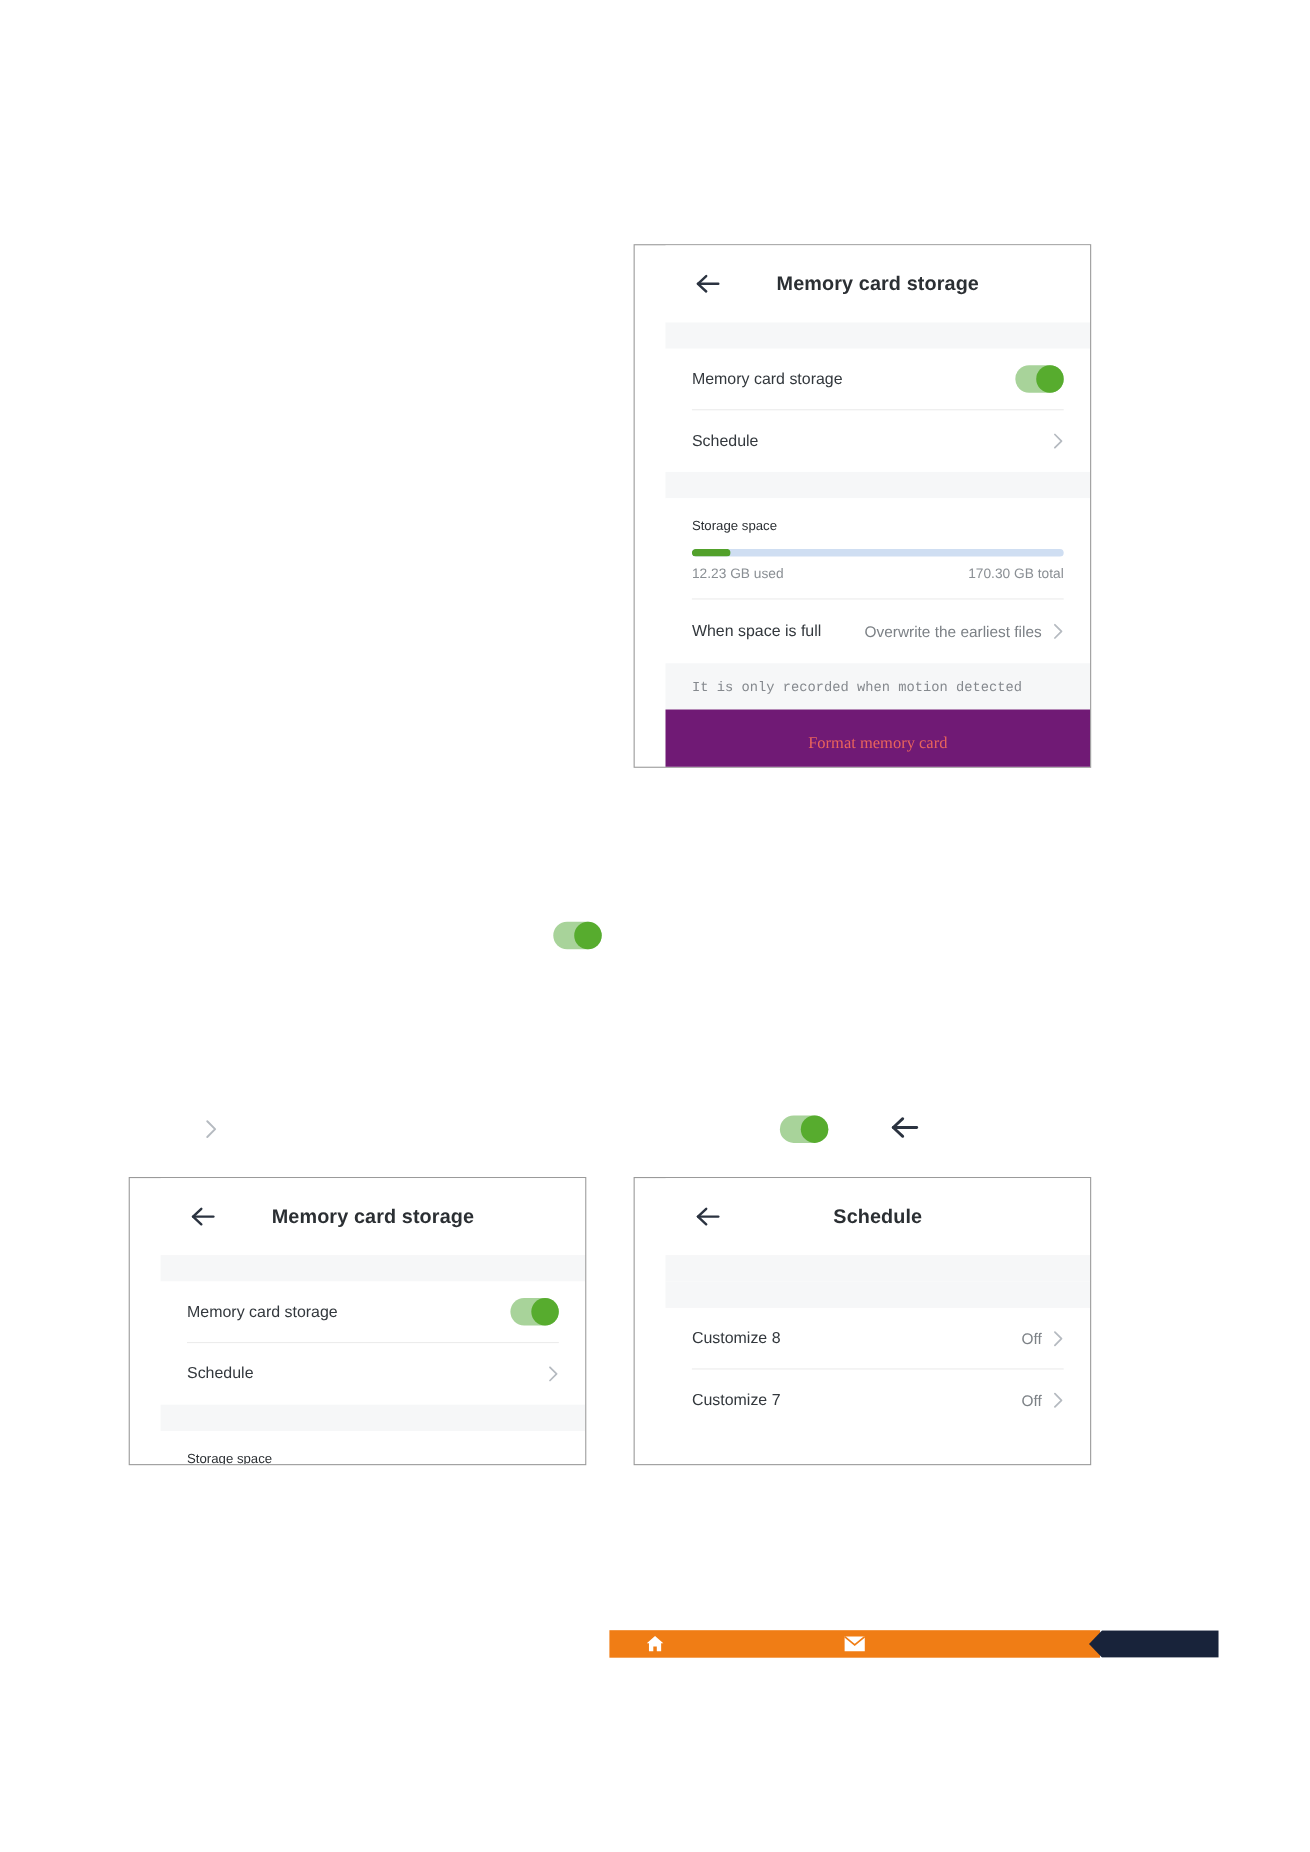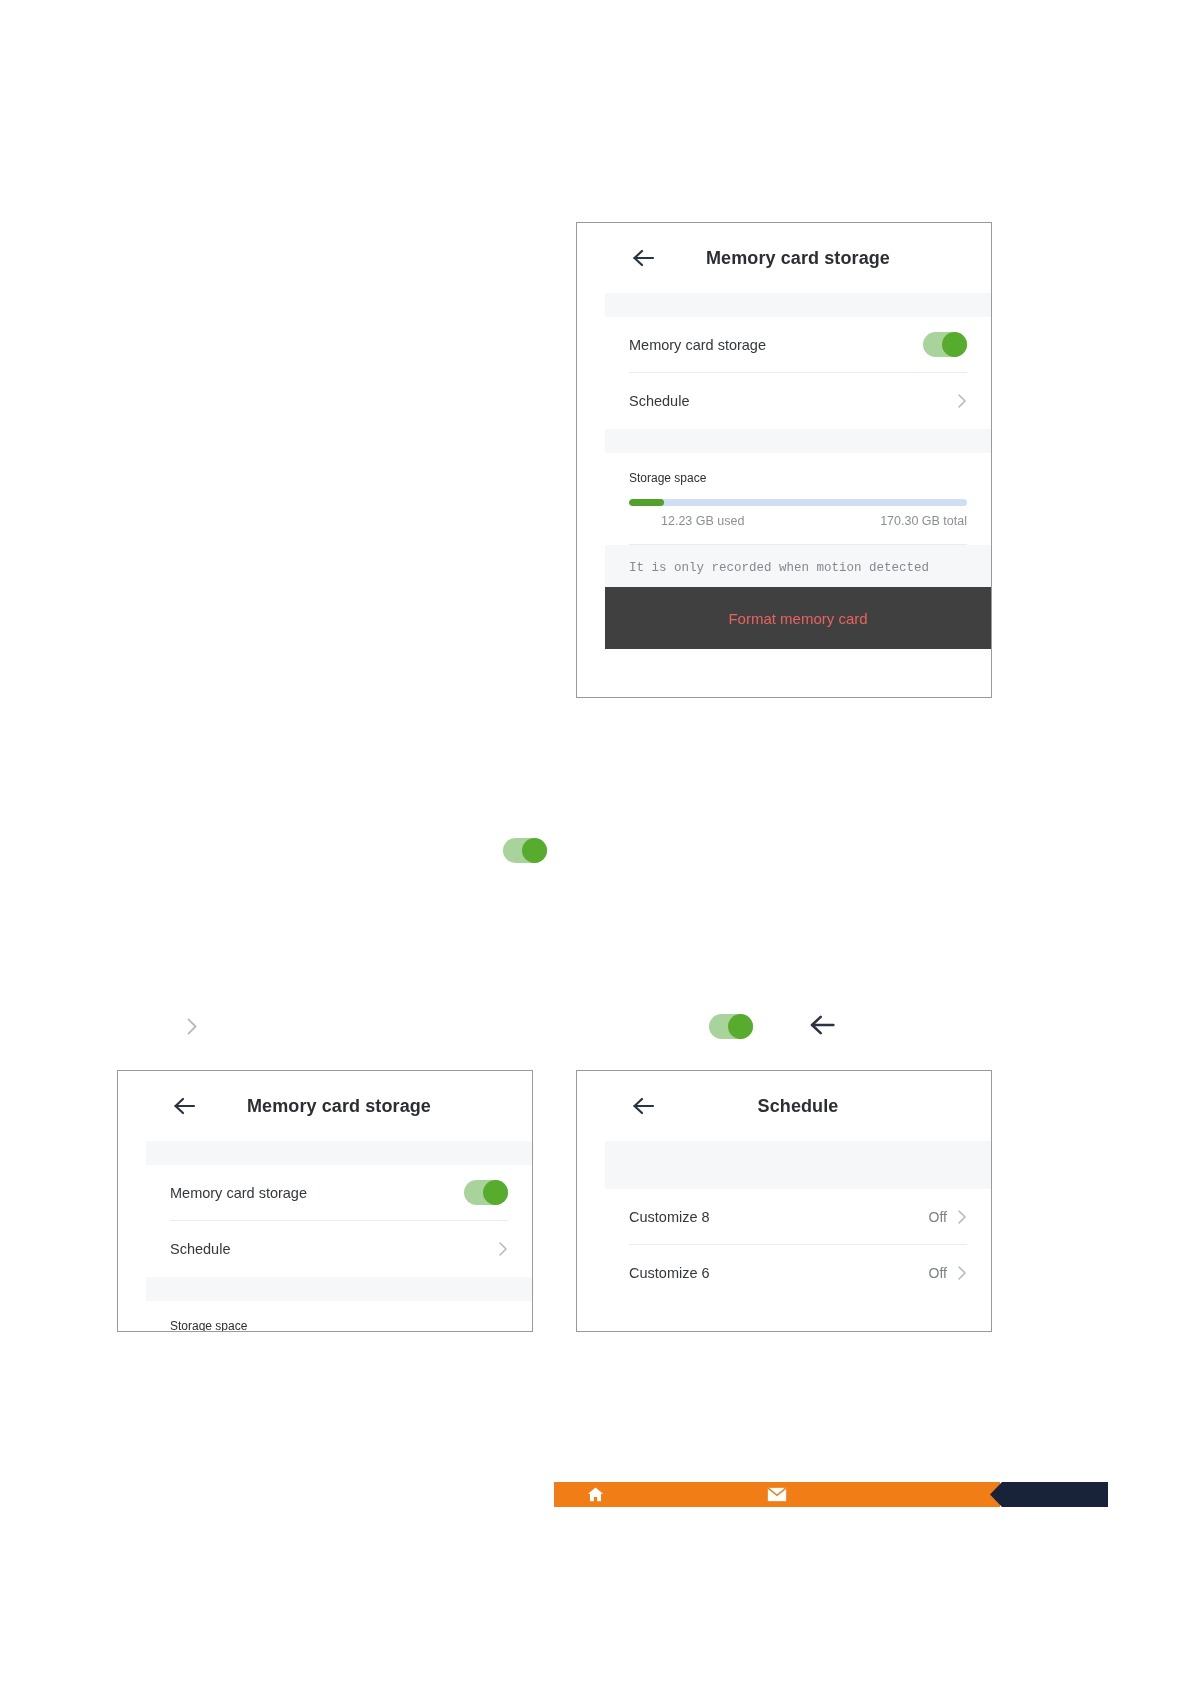--- a/index.html
+++ b/index.html
@@ -151,7 +151,6 @@
   .bar-legend span {
     font-size: 12.5px;
     color: #8a8f94;
-    margin-left: 32px;
   }
 
   .note-band {

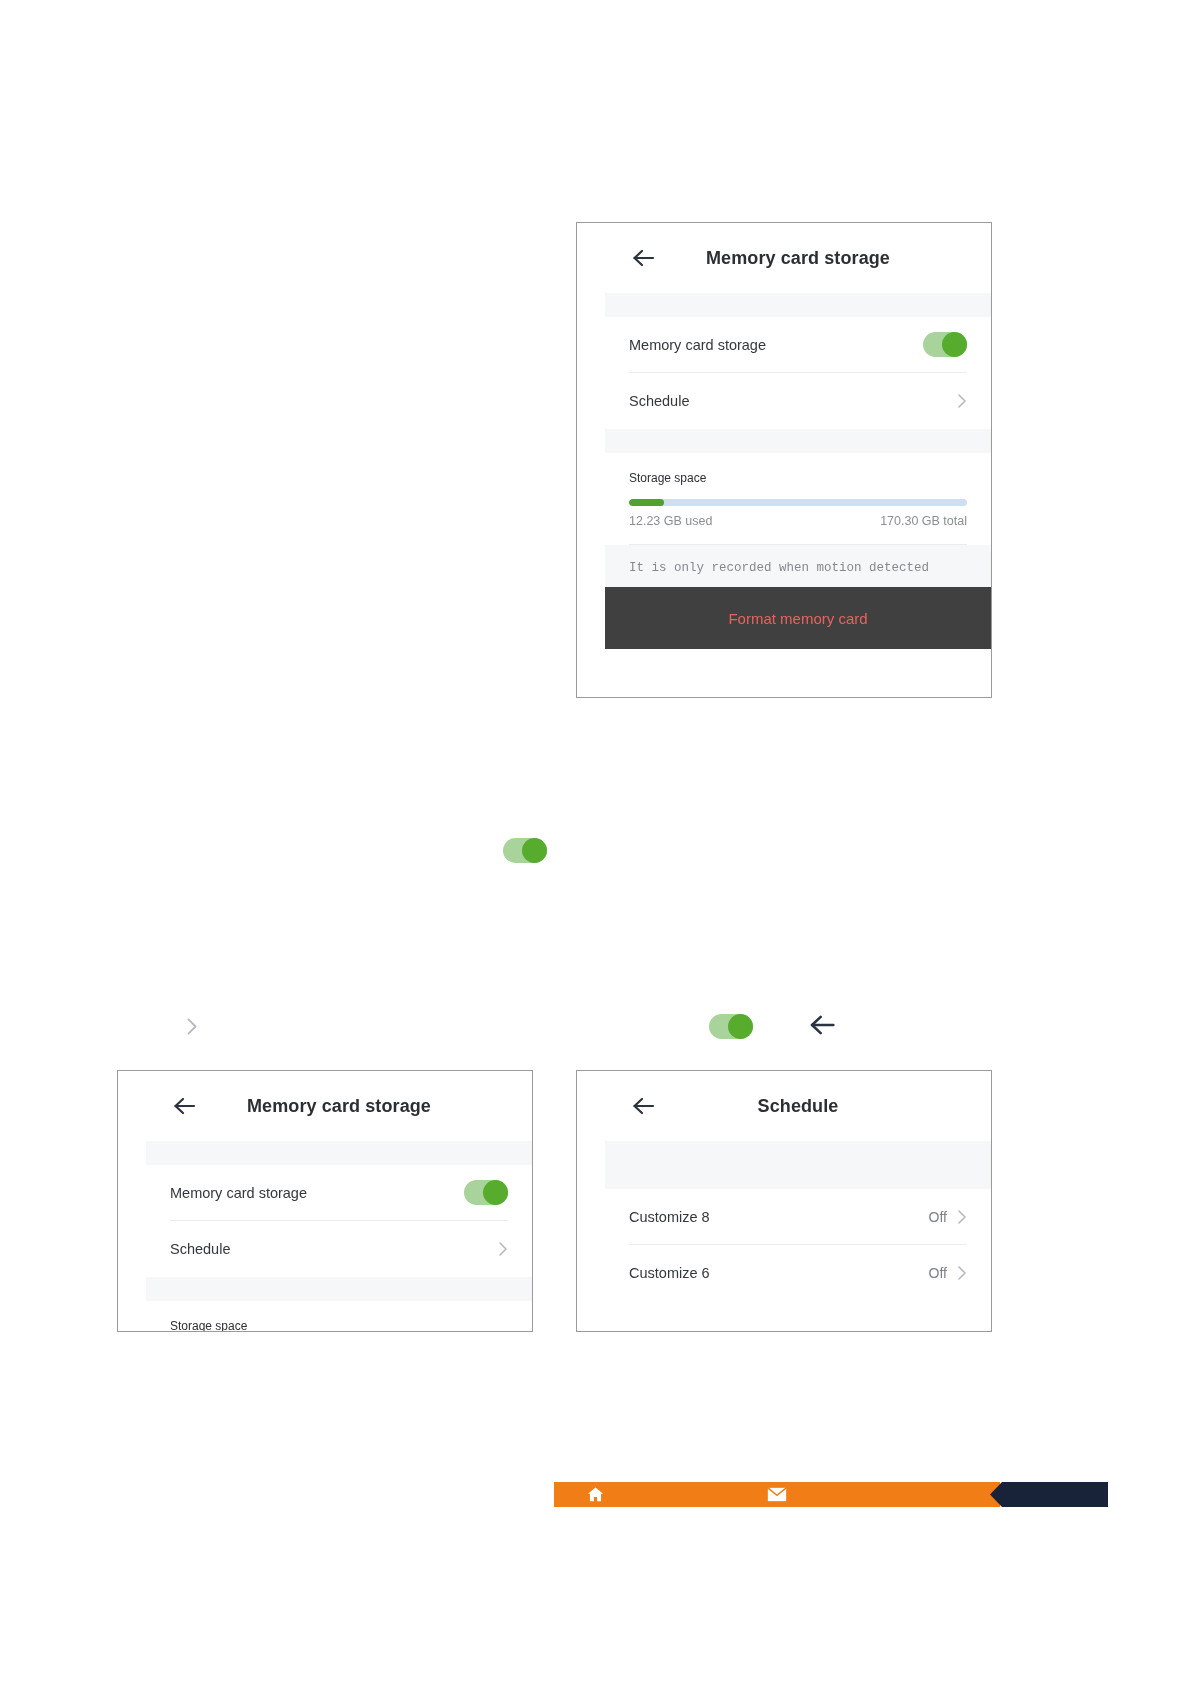--- a/index.html
+++ b/index.html
@@ -264,6 +264,17 @@
       <span>170.30 GB total</span>
     </div>
 
+    <div class="row last" style="height:58px;">
+      <span class="row-label">When space is full</span>
+      <div class="row-right">
+        <span class="row-value">Overwrite the earliest files</span>
+        <span class="chev">
+          <svg width="10" height="16" viewBox="0 0 10 16">
+              <path d="M2 2 L8 8 L2 14" stroke="#b5bac0" stroke-width="1.6" fill="none" stroke-linecap="round" stroke-linejoin="round"></path>
+            </svg>
+        </span>
+      </div>
+    </div>
   </div>
 
   <div class="note-band">

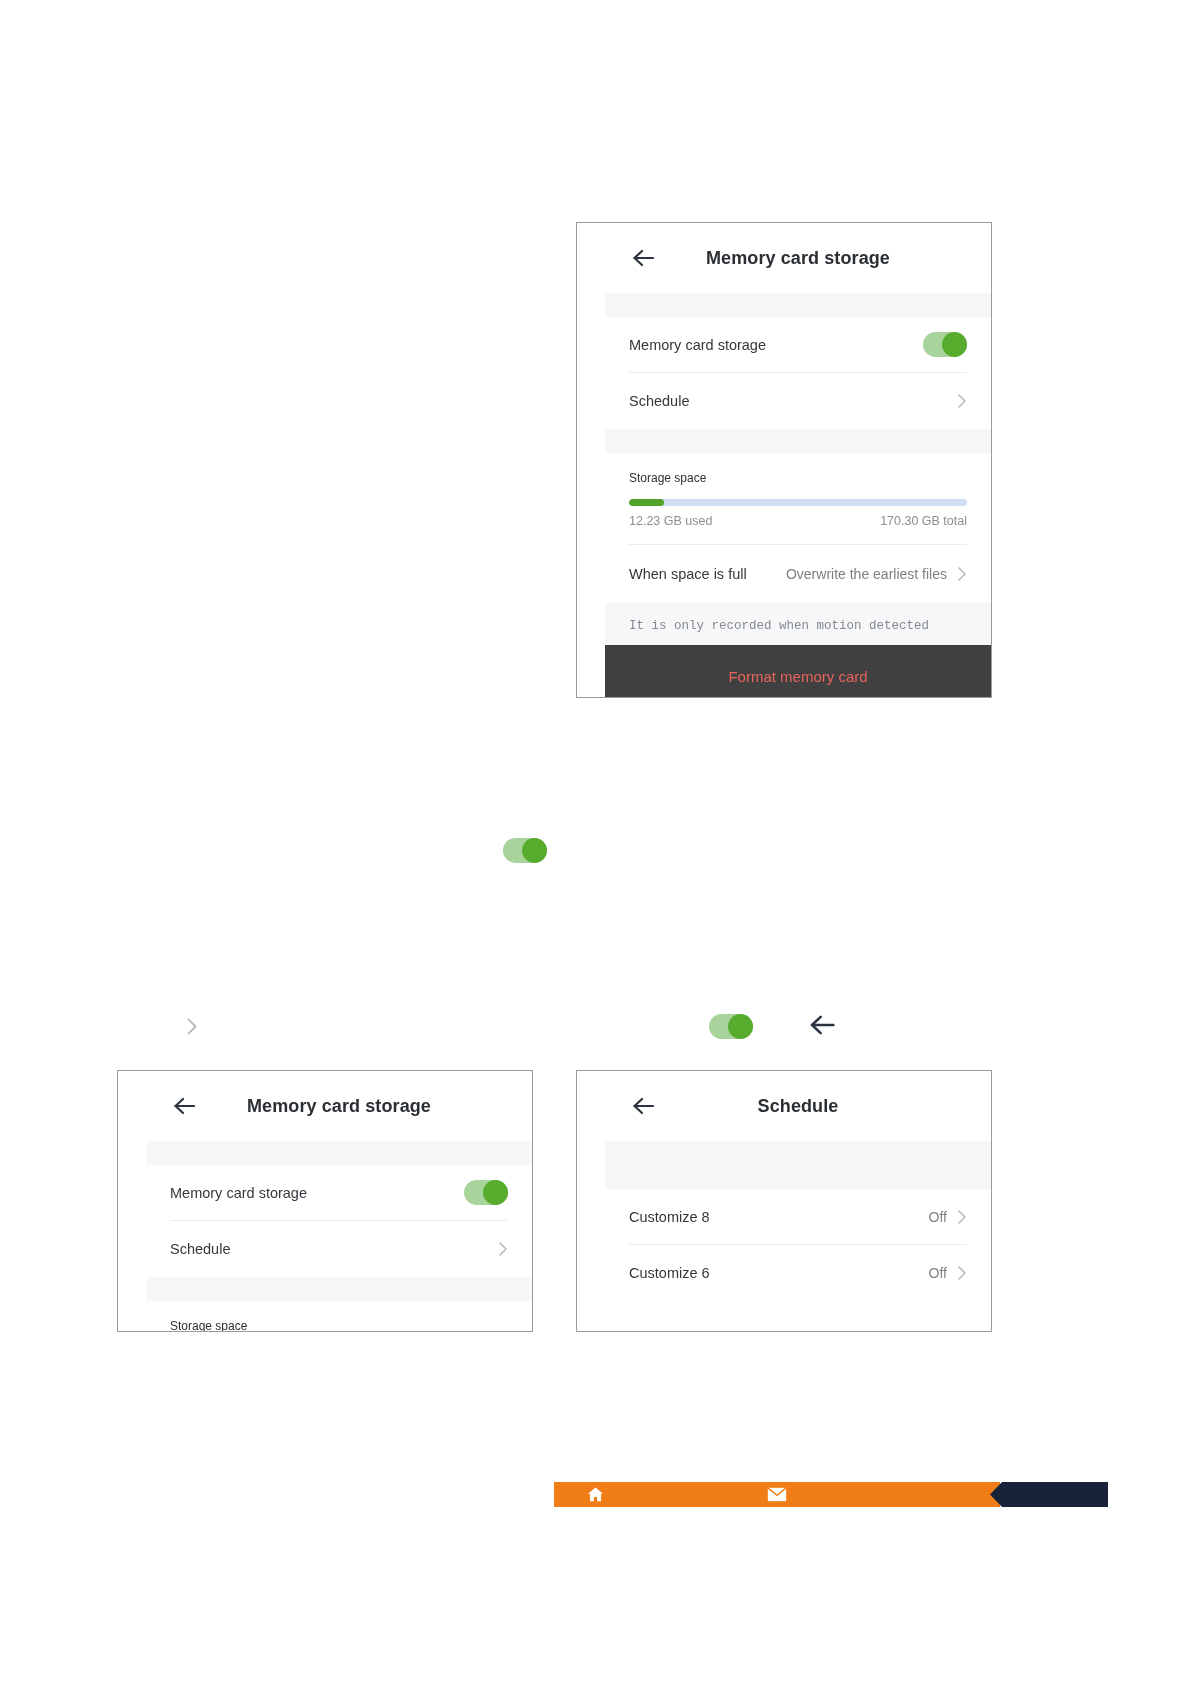--- a/index.html
+++ b/index.html
@@ -169,7 +169,8 @@
     display: flex;
     align-items: center;
     justify-content: center;
-    background: #404040;
+    background: #701a75;
+    font-family: Liberation Serif, serif;
   }
   .format-row span {
     font-size: 15px;

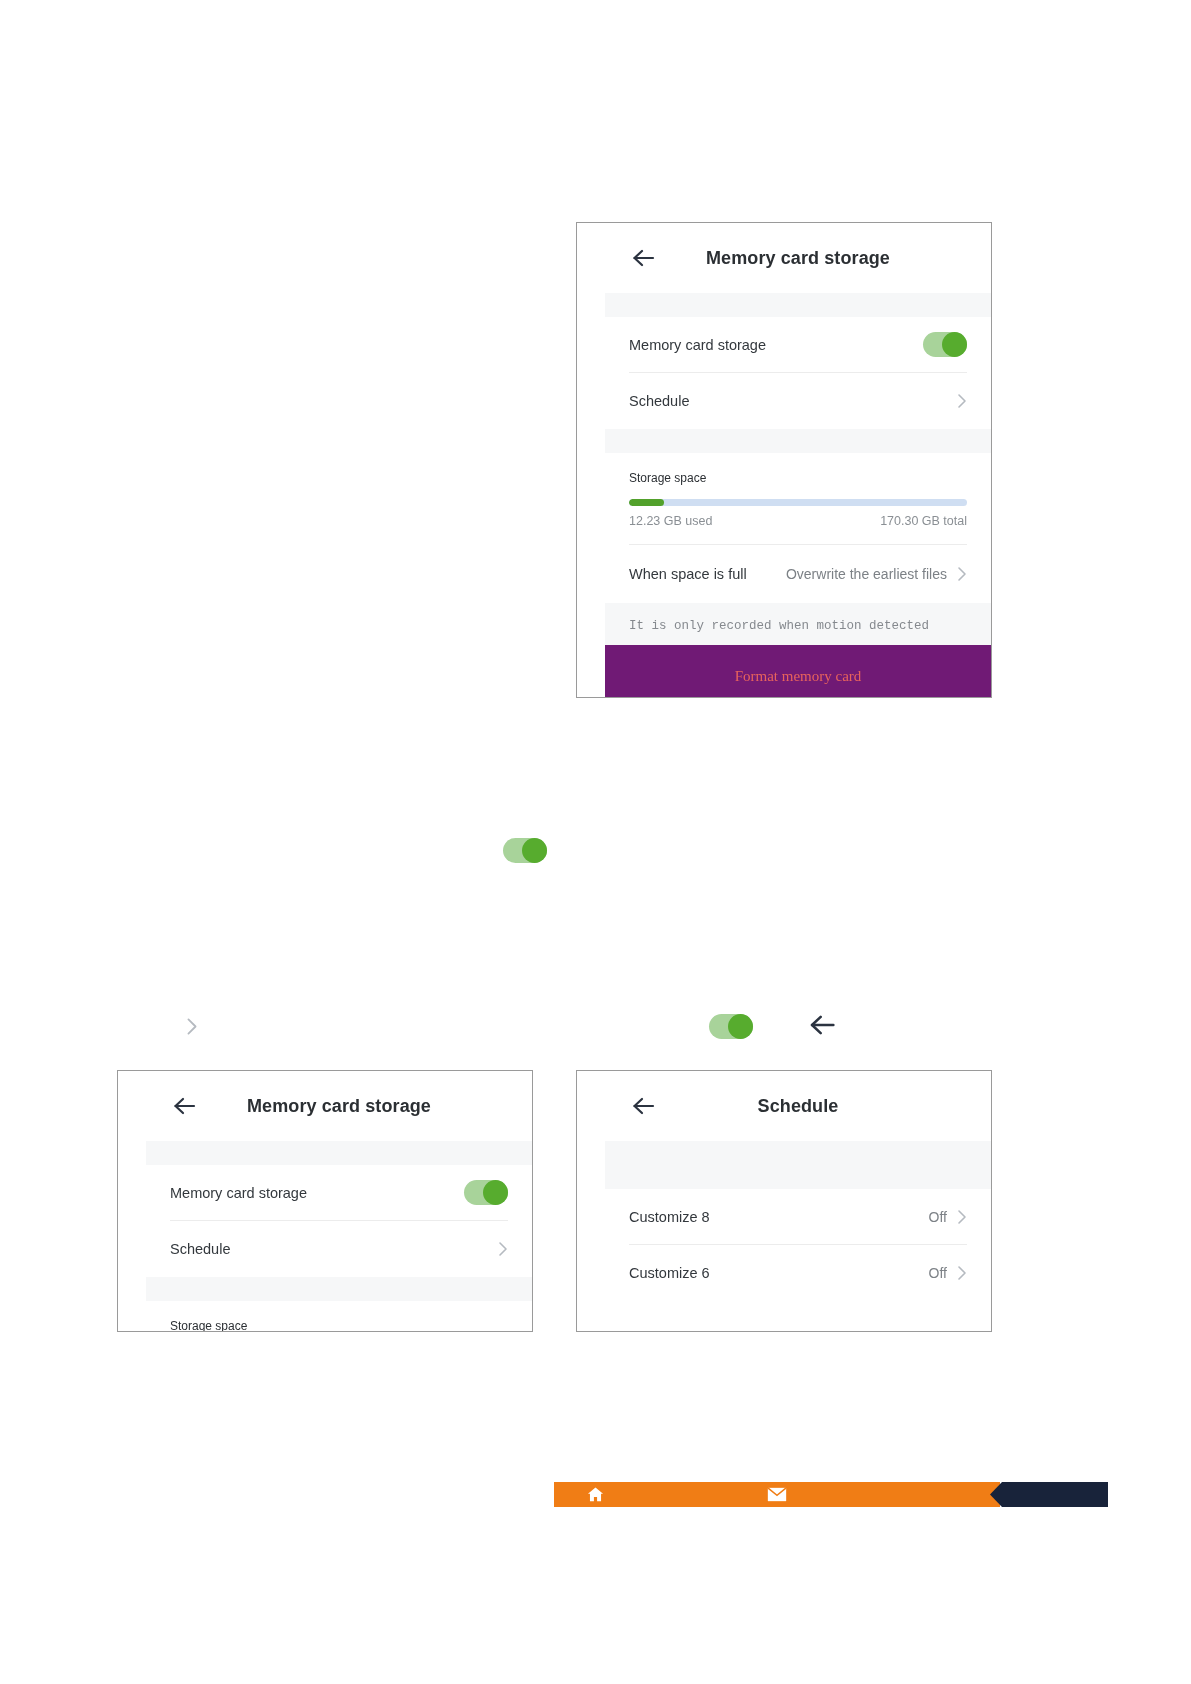--- a/index.html
+++ b/index.html
@@ -383,7 +383,7 @@
       </div>
     </div>
     <div class="row last">
-      <span class="row-label">Customize 6</span>
+      <span class="row-label">Customize 7</span>
       <div class="row-right">
         <span class="row-value">Off</span>
         <span class="chev">

